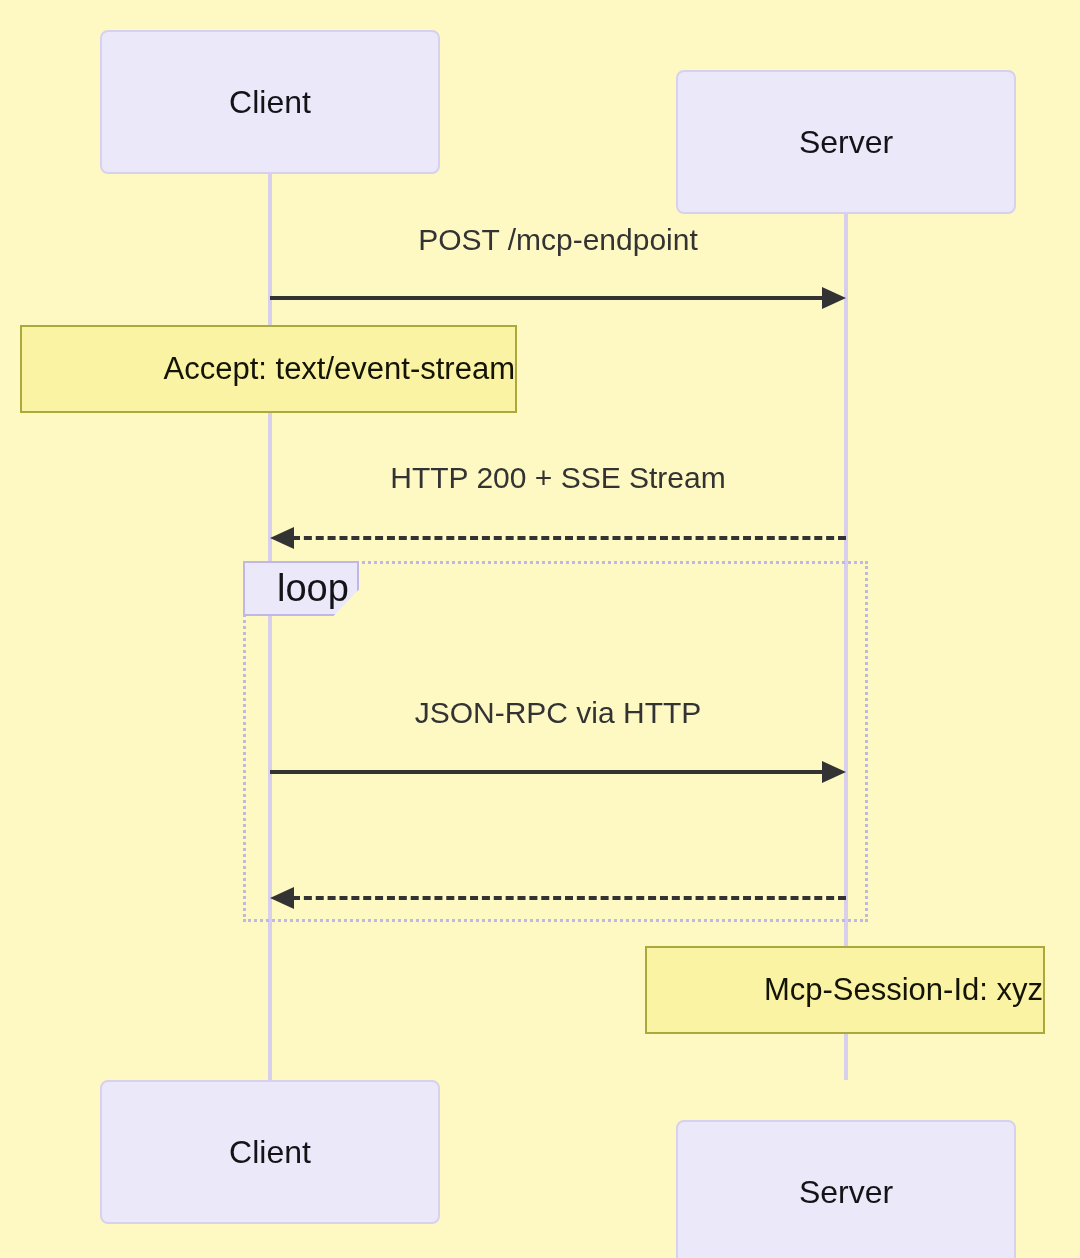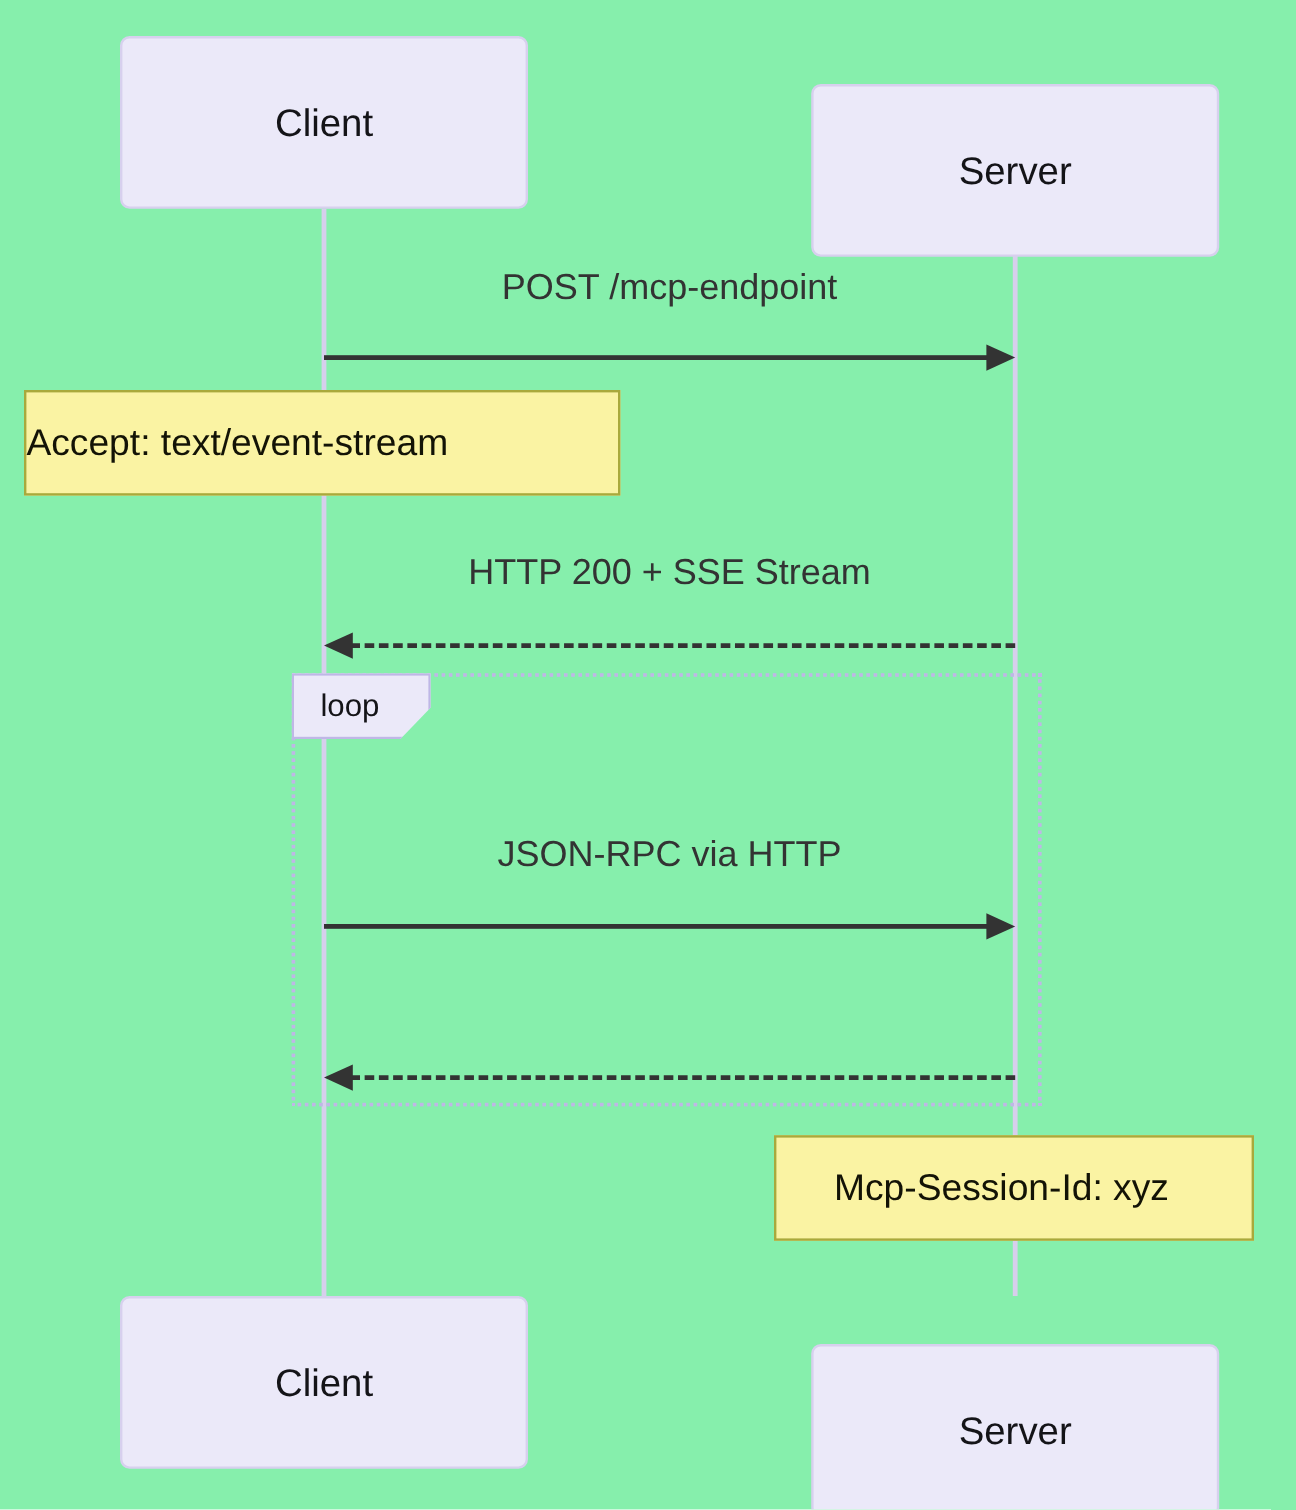--- a/index.html
+++ b/index.html
@@ -11,7 +11,7 @@
     position: relative;
     width: 1080px;
     height: 1258px;
-    background: #86efac;
+    background: #fef9c3;
     font-family: "Liberation Sans", sans-serif;
     overflow: hidden;
   }

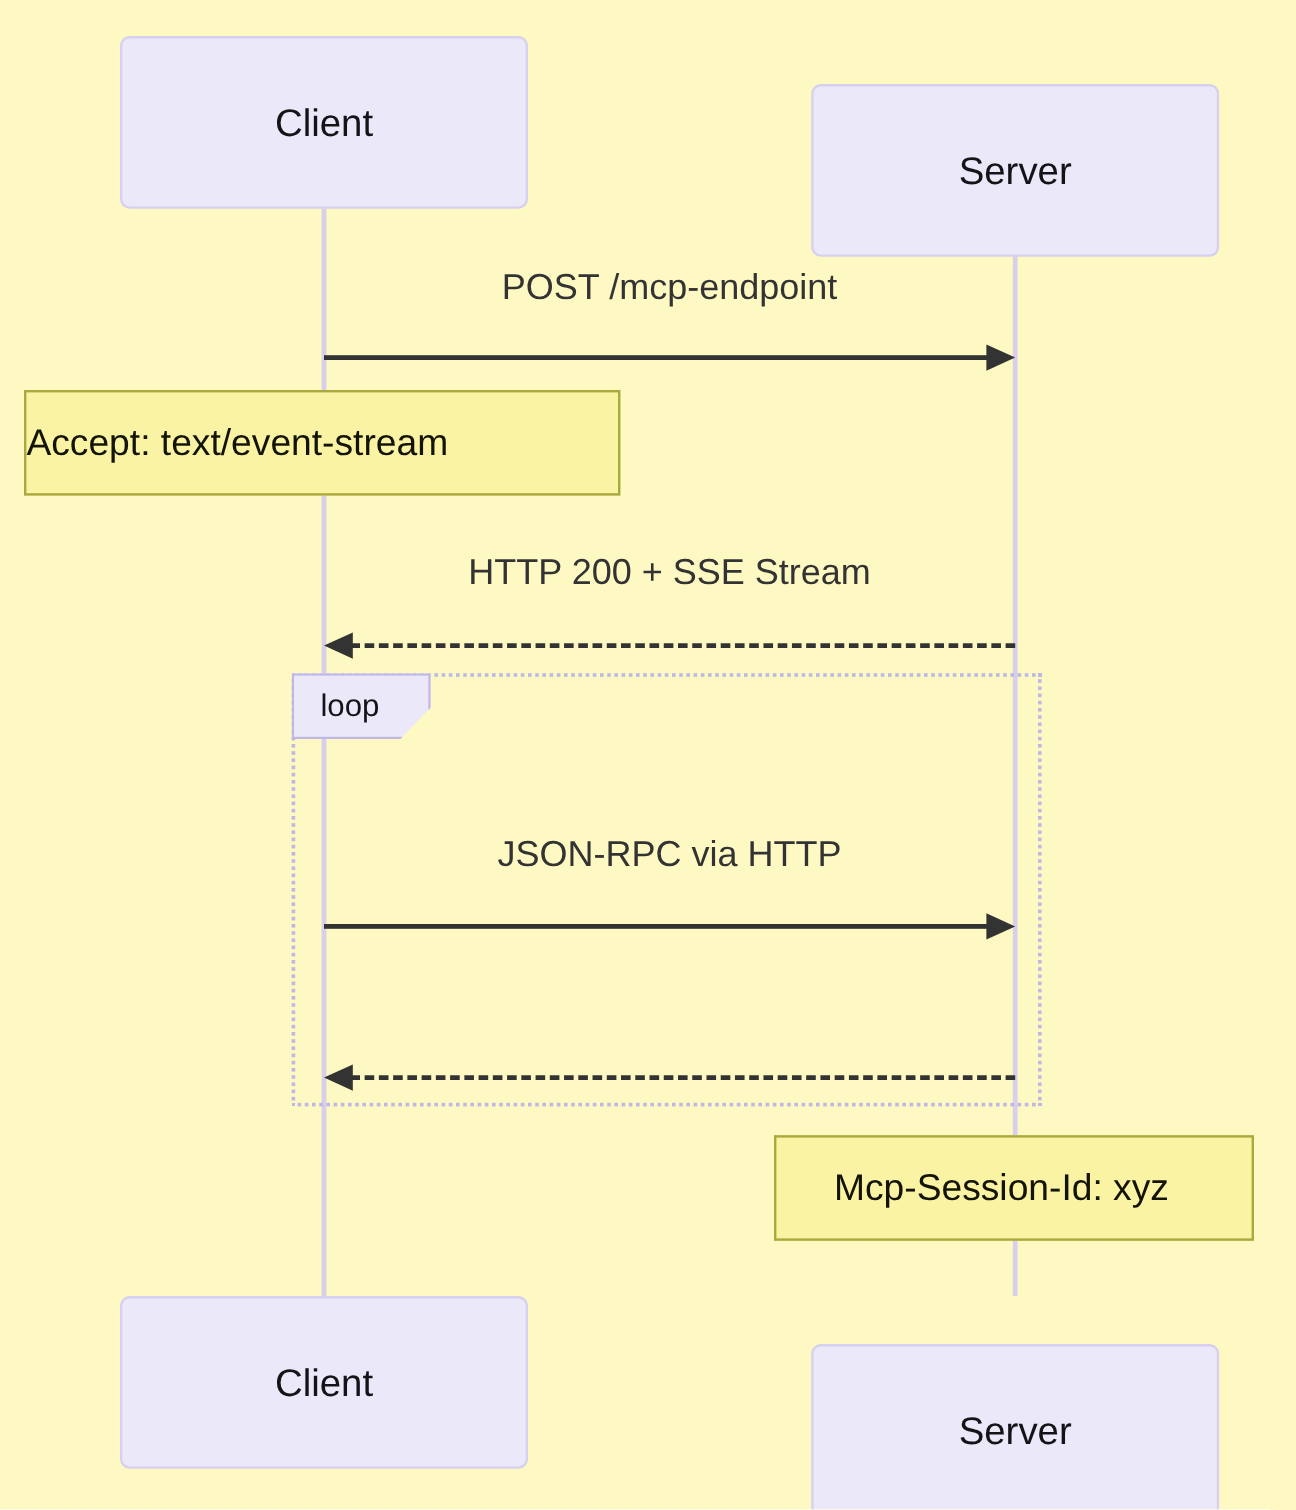--- a/index.html
+++ b/index.html
@@ -83,7 +83,7 @@
     border: 2px solid var(--note-border, #A9A93C);
     display: flex;
     align-items: center;
-    justify-content: flex-start;
+    justify-content: flex-end;
     font-size: 31px;
     color: #131306;
     box-sizing: border-box;

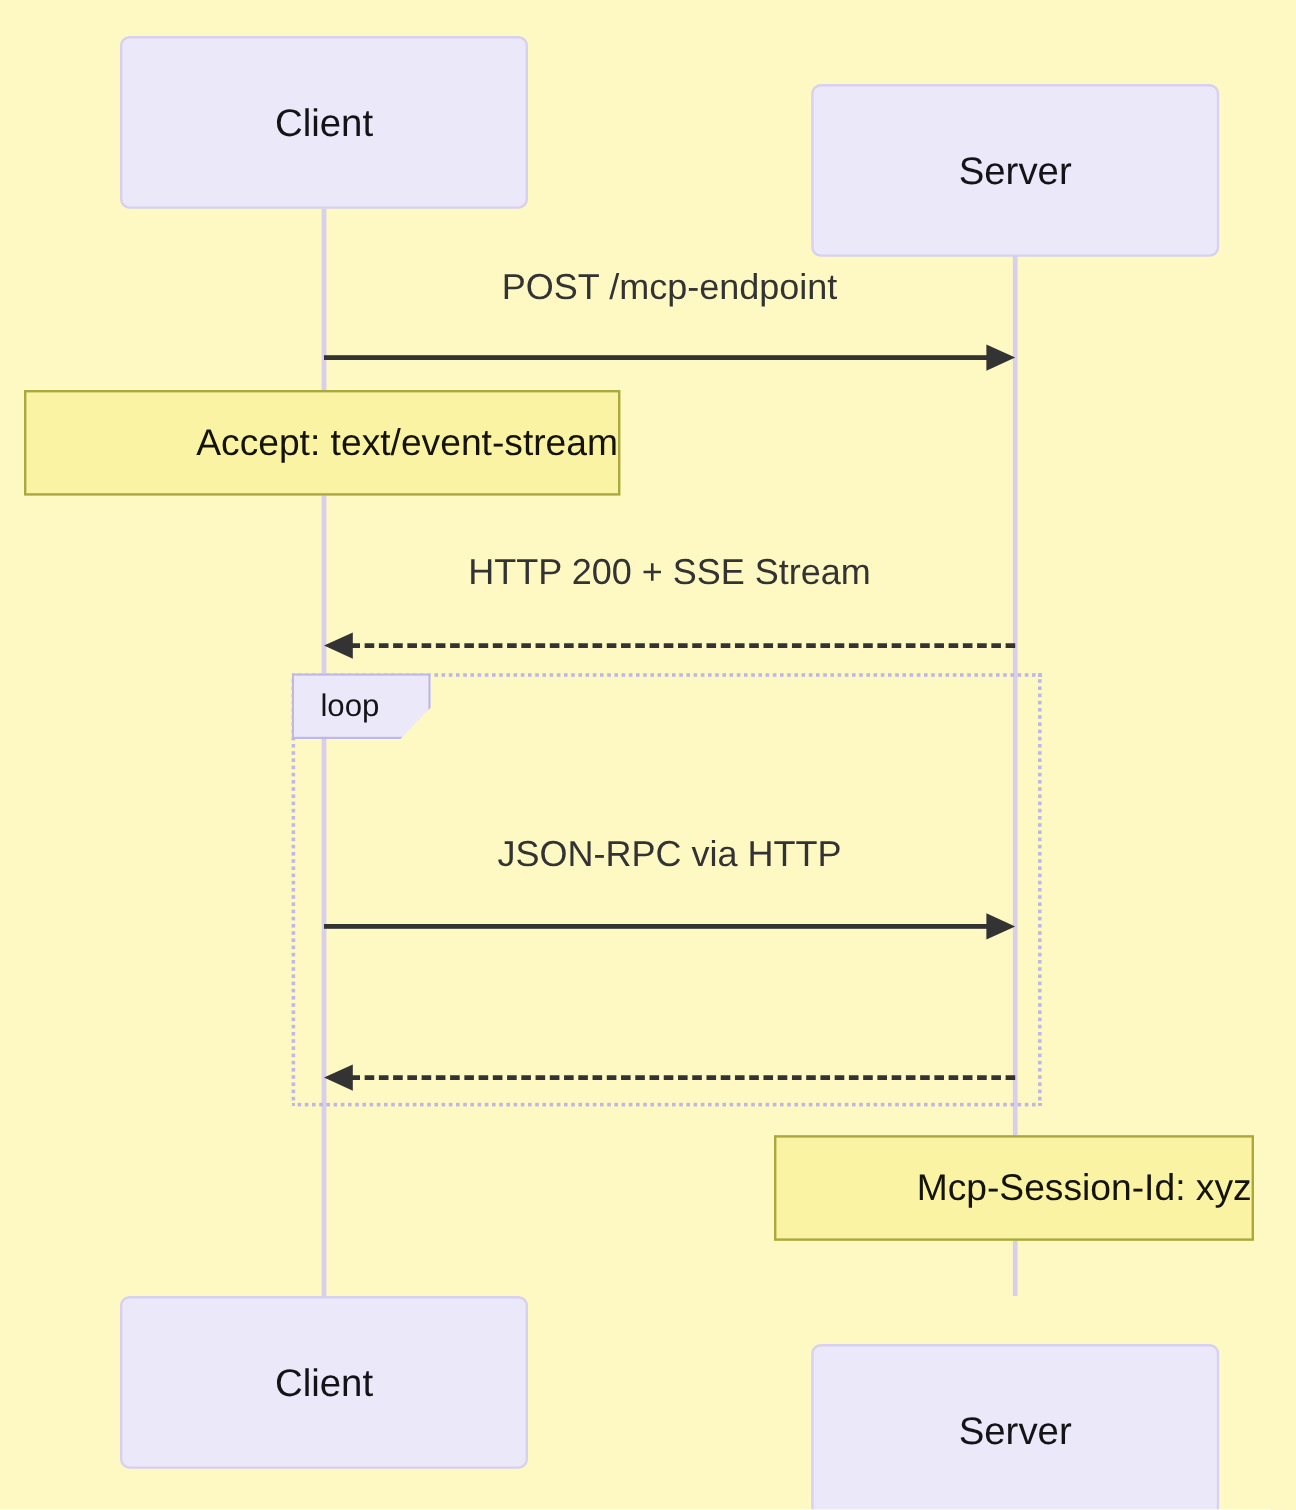--- a/index.html
+++ b/index.html
@@ -113,8 +113,8 @@
     clip-path: polygon(0 0, 100% 0, 100% 52%, 78% 100%, 0 100%);
     display: flex;
     align-items: center;
-    padding-left: 22px;
-    font-size: 26px;
+    padding-left: 32px;
+    font-size: 38px;
     color: var(--text, #141418);
   }
   .loop-cond {

